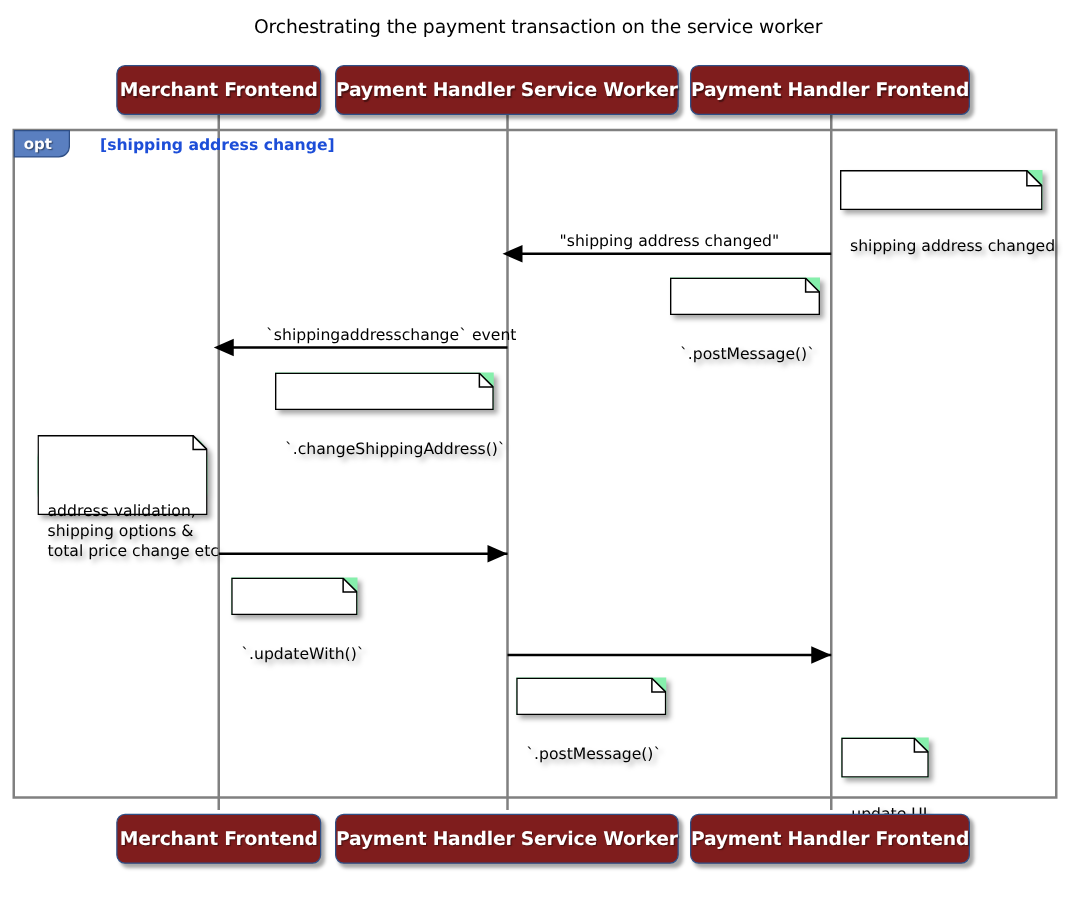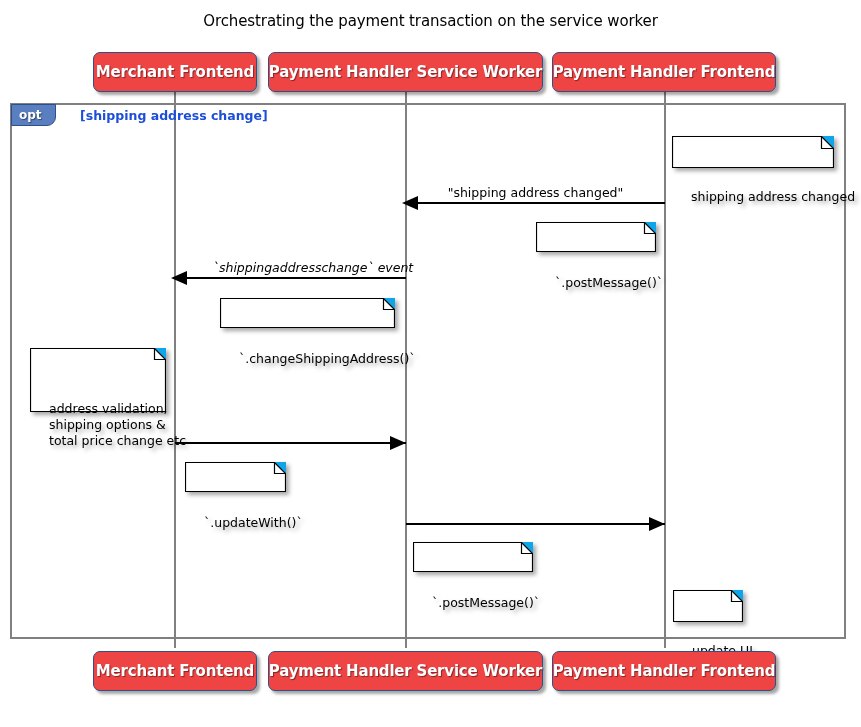--- a/index.html
+++ b/index.html
@@ -37,7 +37,7 @@
   .actor-box {
     position: absolute;
     box-sizing: border-box;
-    background: #ef4444;
+    background: #7f1d1d;
     border: 1px solid #2F4F86;
     border-radius: 7px;
     color: #ffffff;

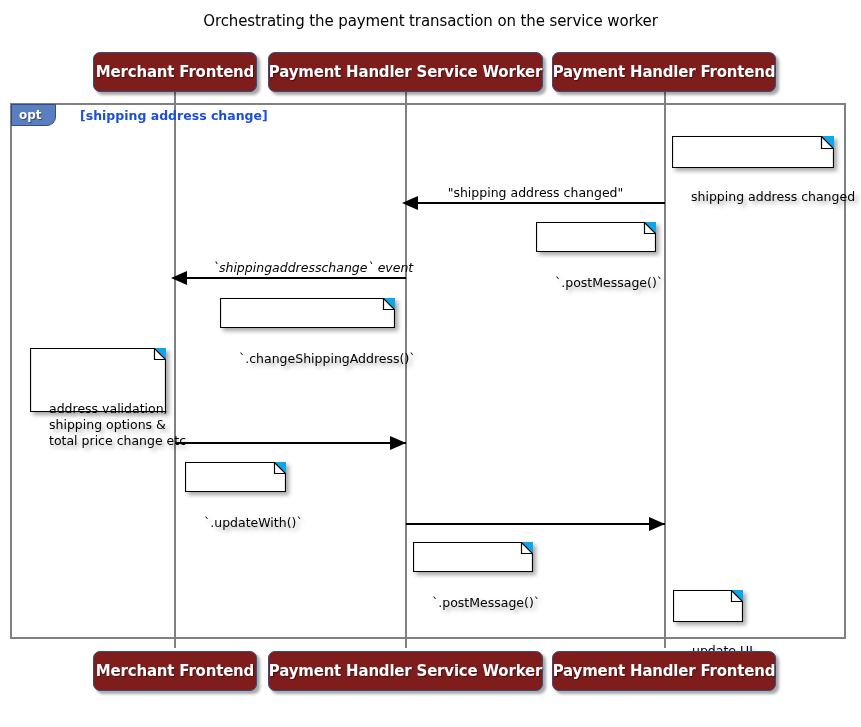--- a/index.html
+++ b/index.html
@@ -123,13 +123,12 @@
   .note {
     position: absolute;
     box-sizing: border-box;
-    background: #0ea5e9;
+    background: #86efac;
     font-size: 12.5px;
     color: #000000;
     line-height: 16px;
     white-space: pre;
     filter: drop-shadow(3px 3px 2px rgba(0,0,0,0.35));
-    padding-left: 11px;
   }
   .note-shape {
     position: absolute;

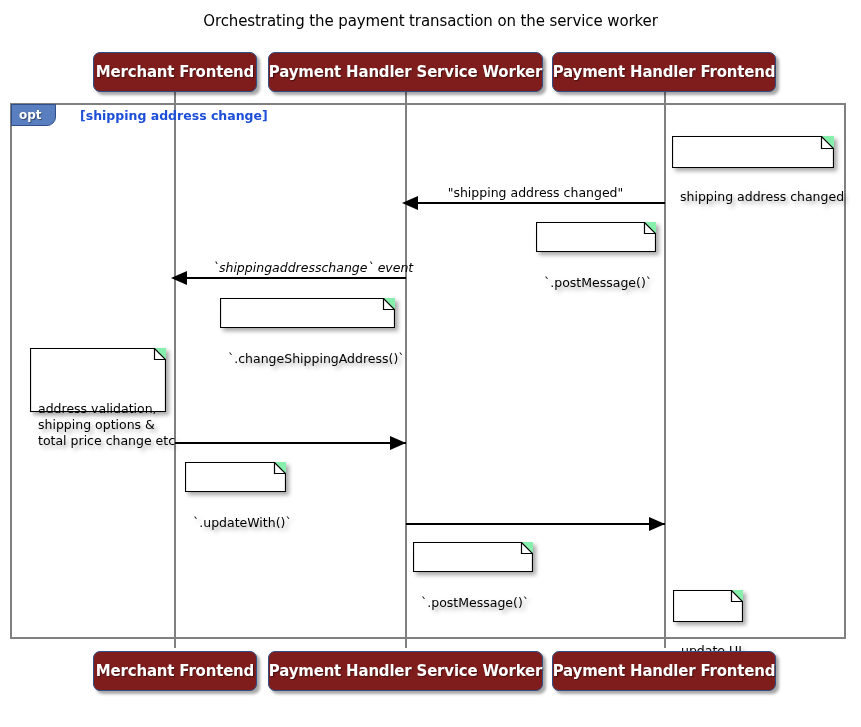--- a/index.html
+++ b/index.html
@@ -197,7 +197,7 @@
 
   <div class="msg-line" style="left:175px; top:277px; width:231px;"></div>
   <div class="arrowhead left" style="left:171px; top:271px;"></div>
-  <div class="msg-label" style="left:175px; top:260px; width:276px;font-style:italic;">`shippingaddresschange` event</div>
+  <div class="msg-label" style="left:175px; top:260px; width:276px;">`shippingaddresschange` event</div>
 
   <div class="note" style="left:220px; top:298px; width:175px; height:30px;">
     <svg class="note-shape" viewBox="0 0 175 30" preserveAspectRatio="none">

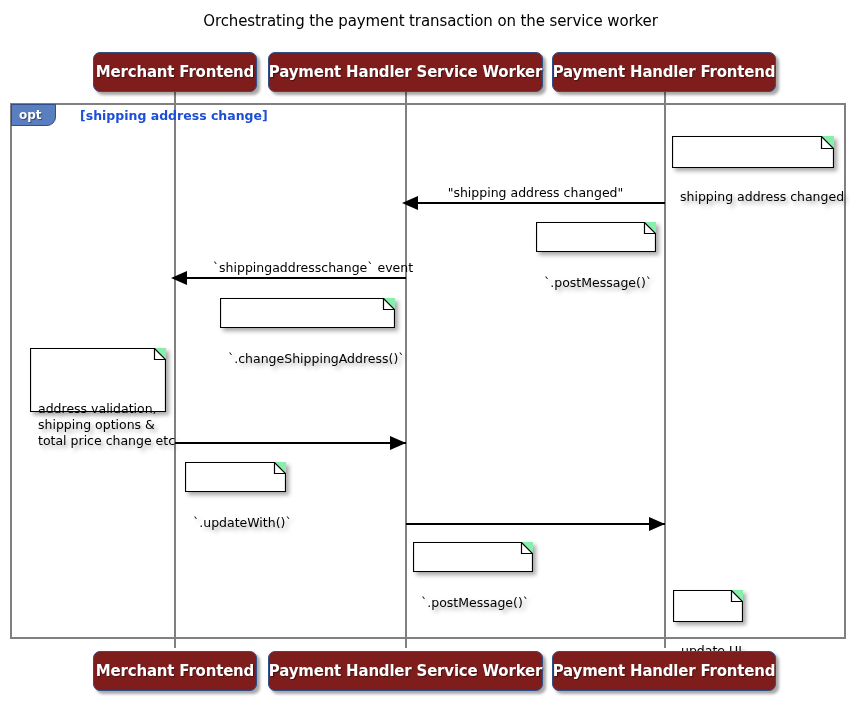--- a/index.html
+++ b/index.html
@@ -207,7 +207,7 @@
     <div class="note-text">`.changeShippingAddress()`</div>
   </div>
 
-  <div class="note" style="left:30px; top:348px; width:136px; height:64px;">
+  <div class="note" style="left:30px; top:348px; width:136px; height:64px;border-radius:18px;">
     <svg class="note-shape" viewBox="0 0 136 64" preserveAspectRatio="none">
       <path d="M0.5,0.5 L124.5,0.5 L135.5,11.5 L135.5,63.5 L0.5,63.5 Z" fill="#ffffff" stroke="#000000" stroke-width="1.2"></path>
       <path d="M124.5,0.5 L124.5,11.5 L135.5,11.5" fill="none" stroke="#000000" stroke-width="1.2"></path>

